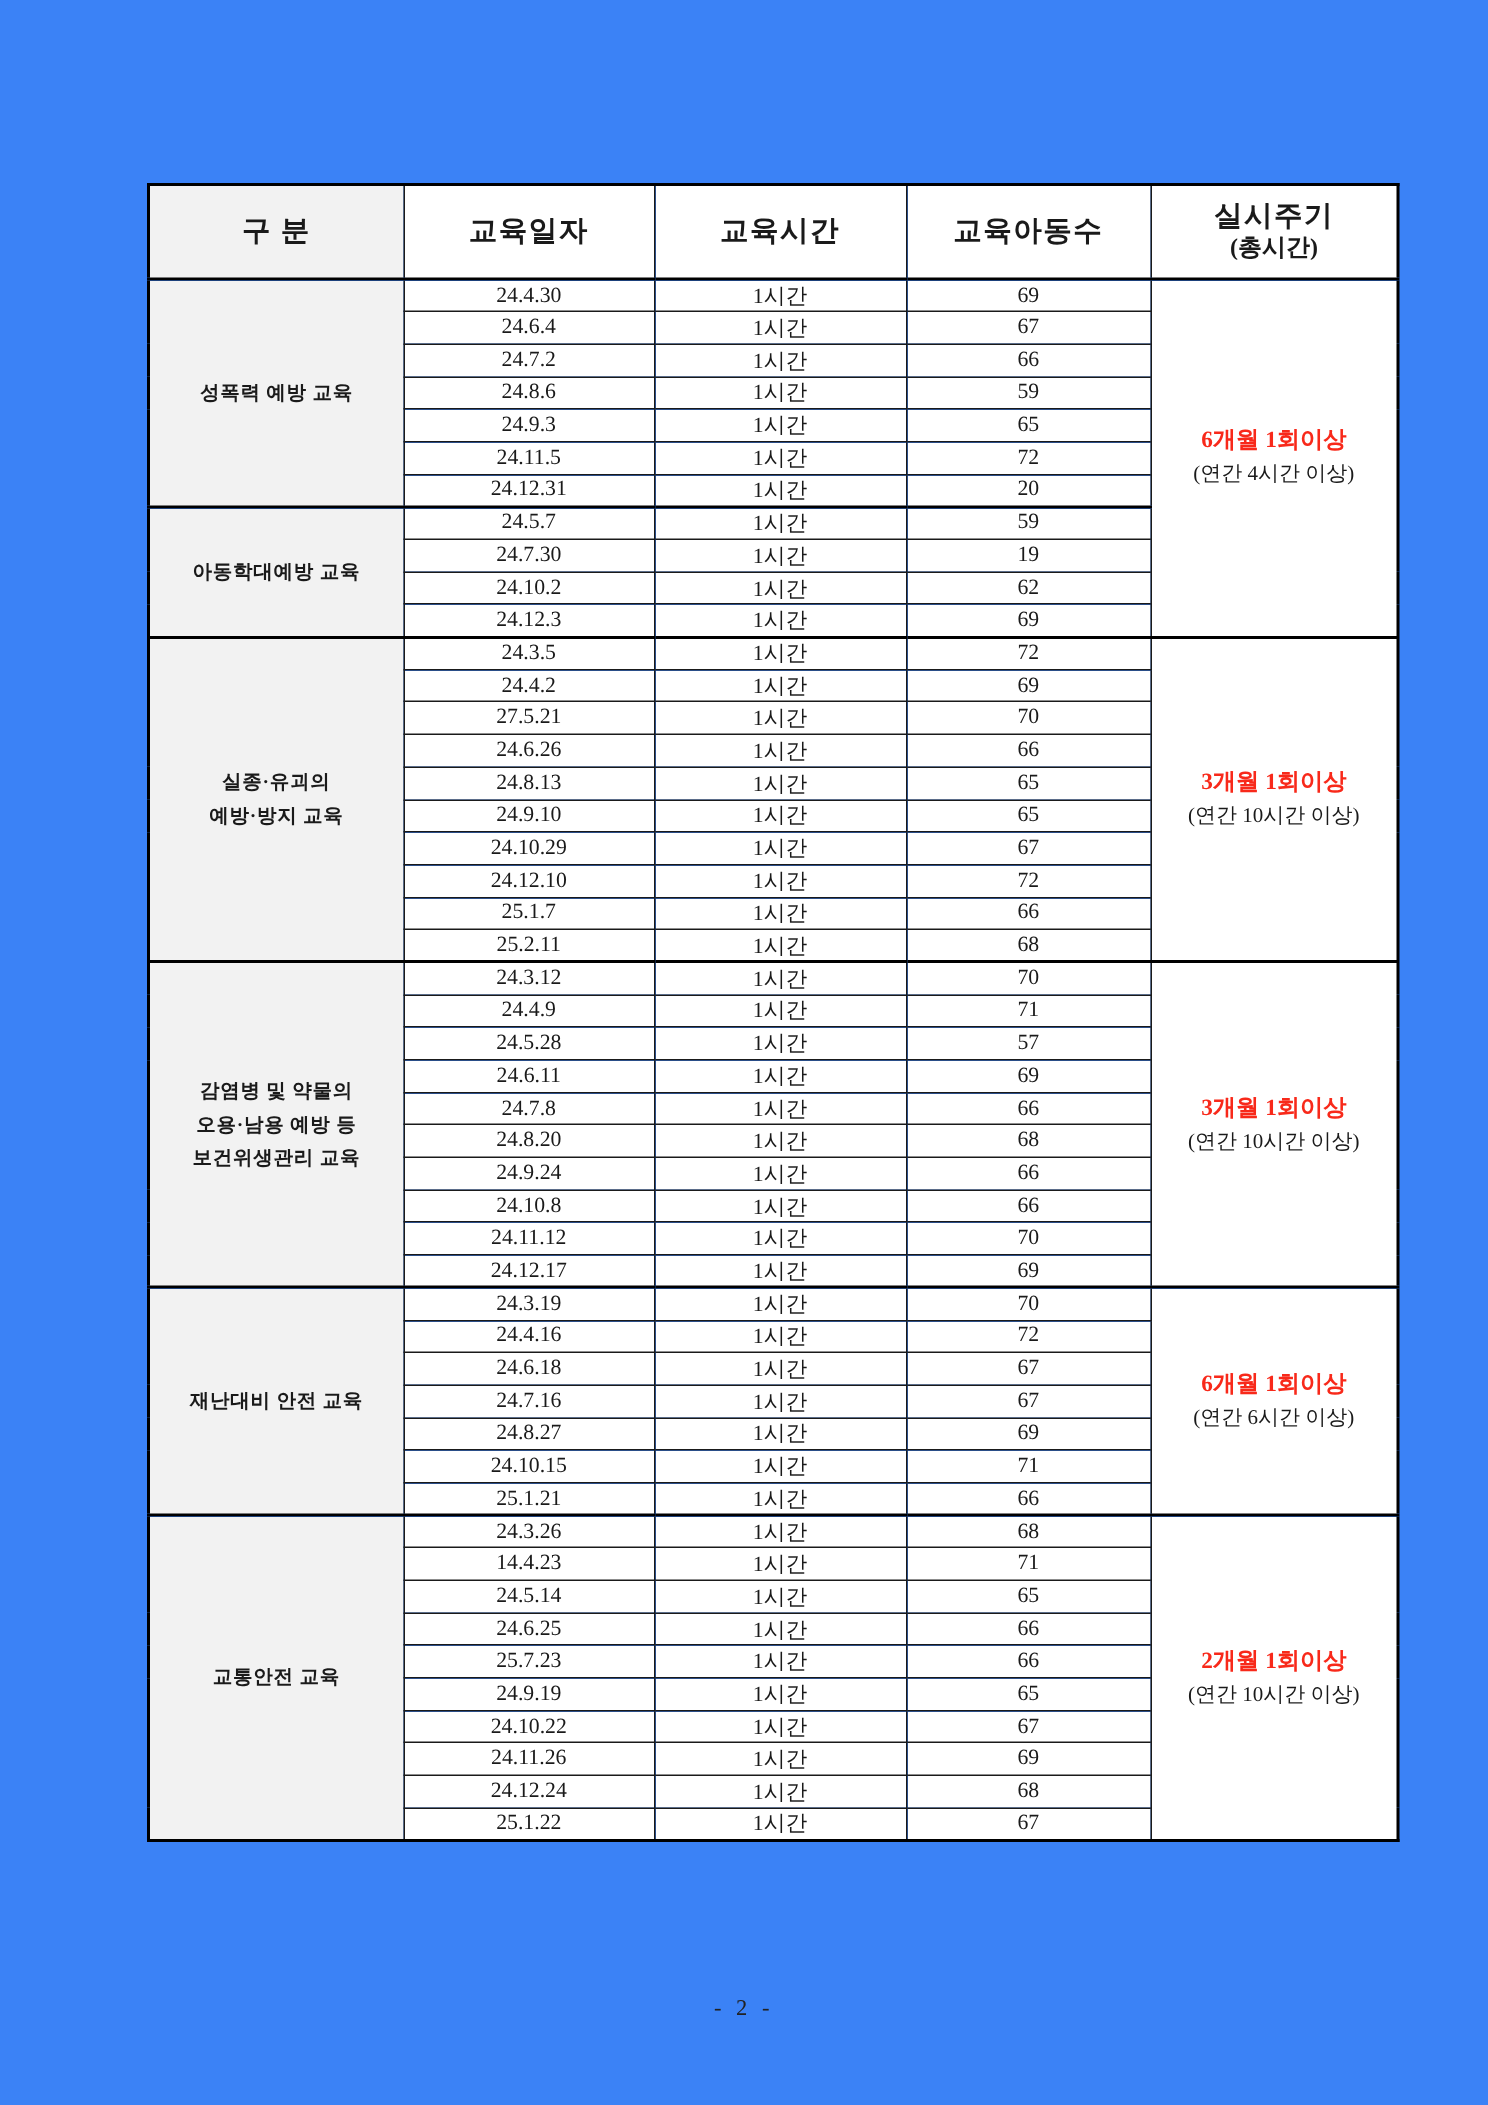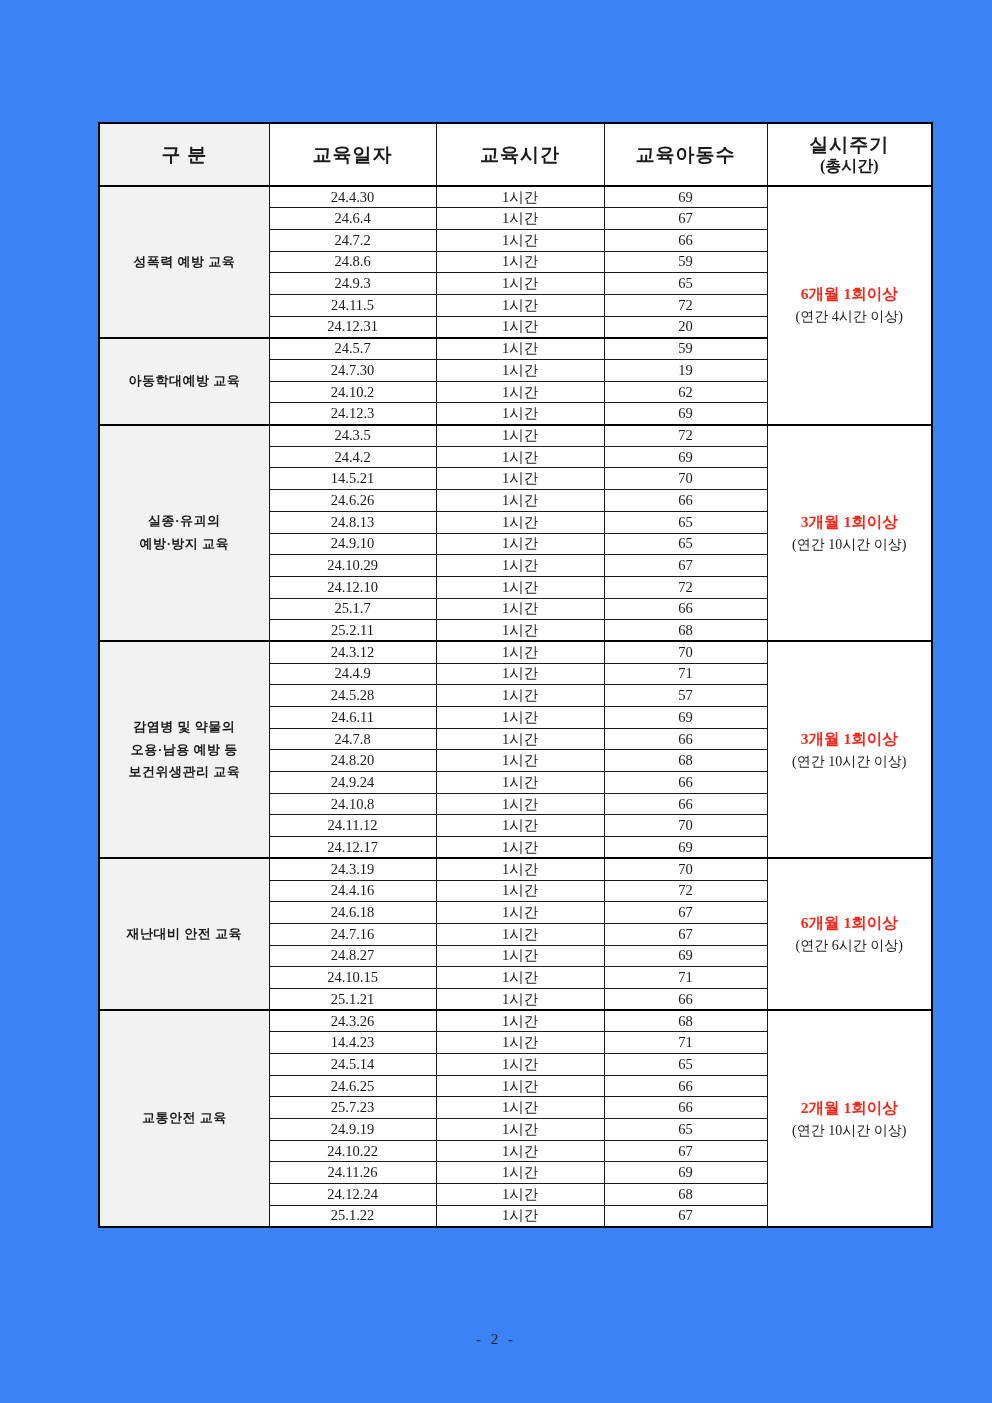--- a/index.html
+++ b/index.html
@@ -167,7 +167,7 @@
           <td class="cell">69</td>
         </tr>
         <tr class="data-row">
-          <td class="cell">14.5.21</td>
+          <td class="cell">27.5.21</td>
           <td class="cell">1시간</td>
           <td class="cell">70</td>
         </tr>

